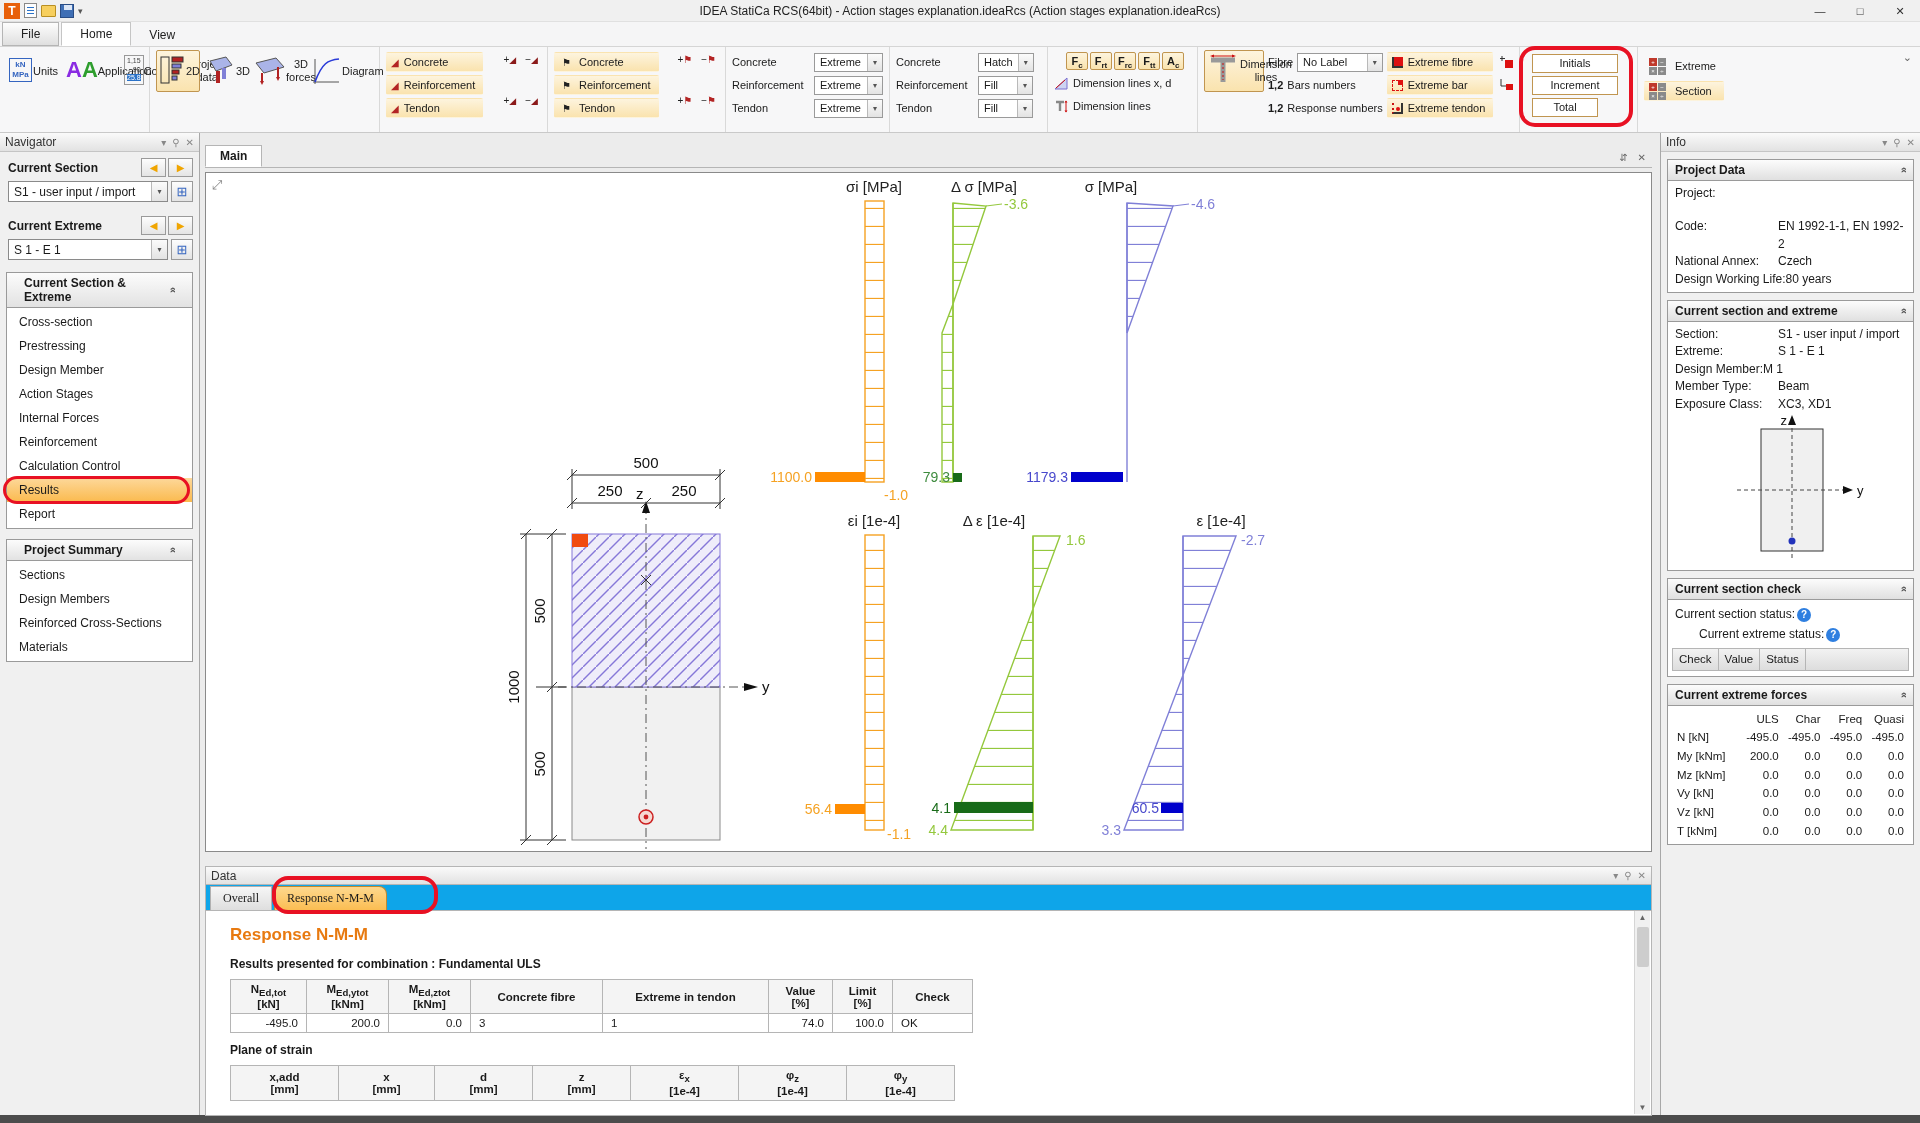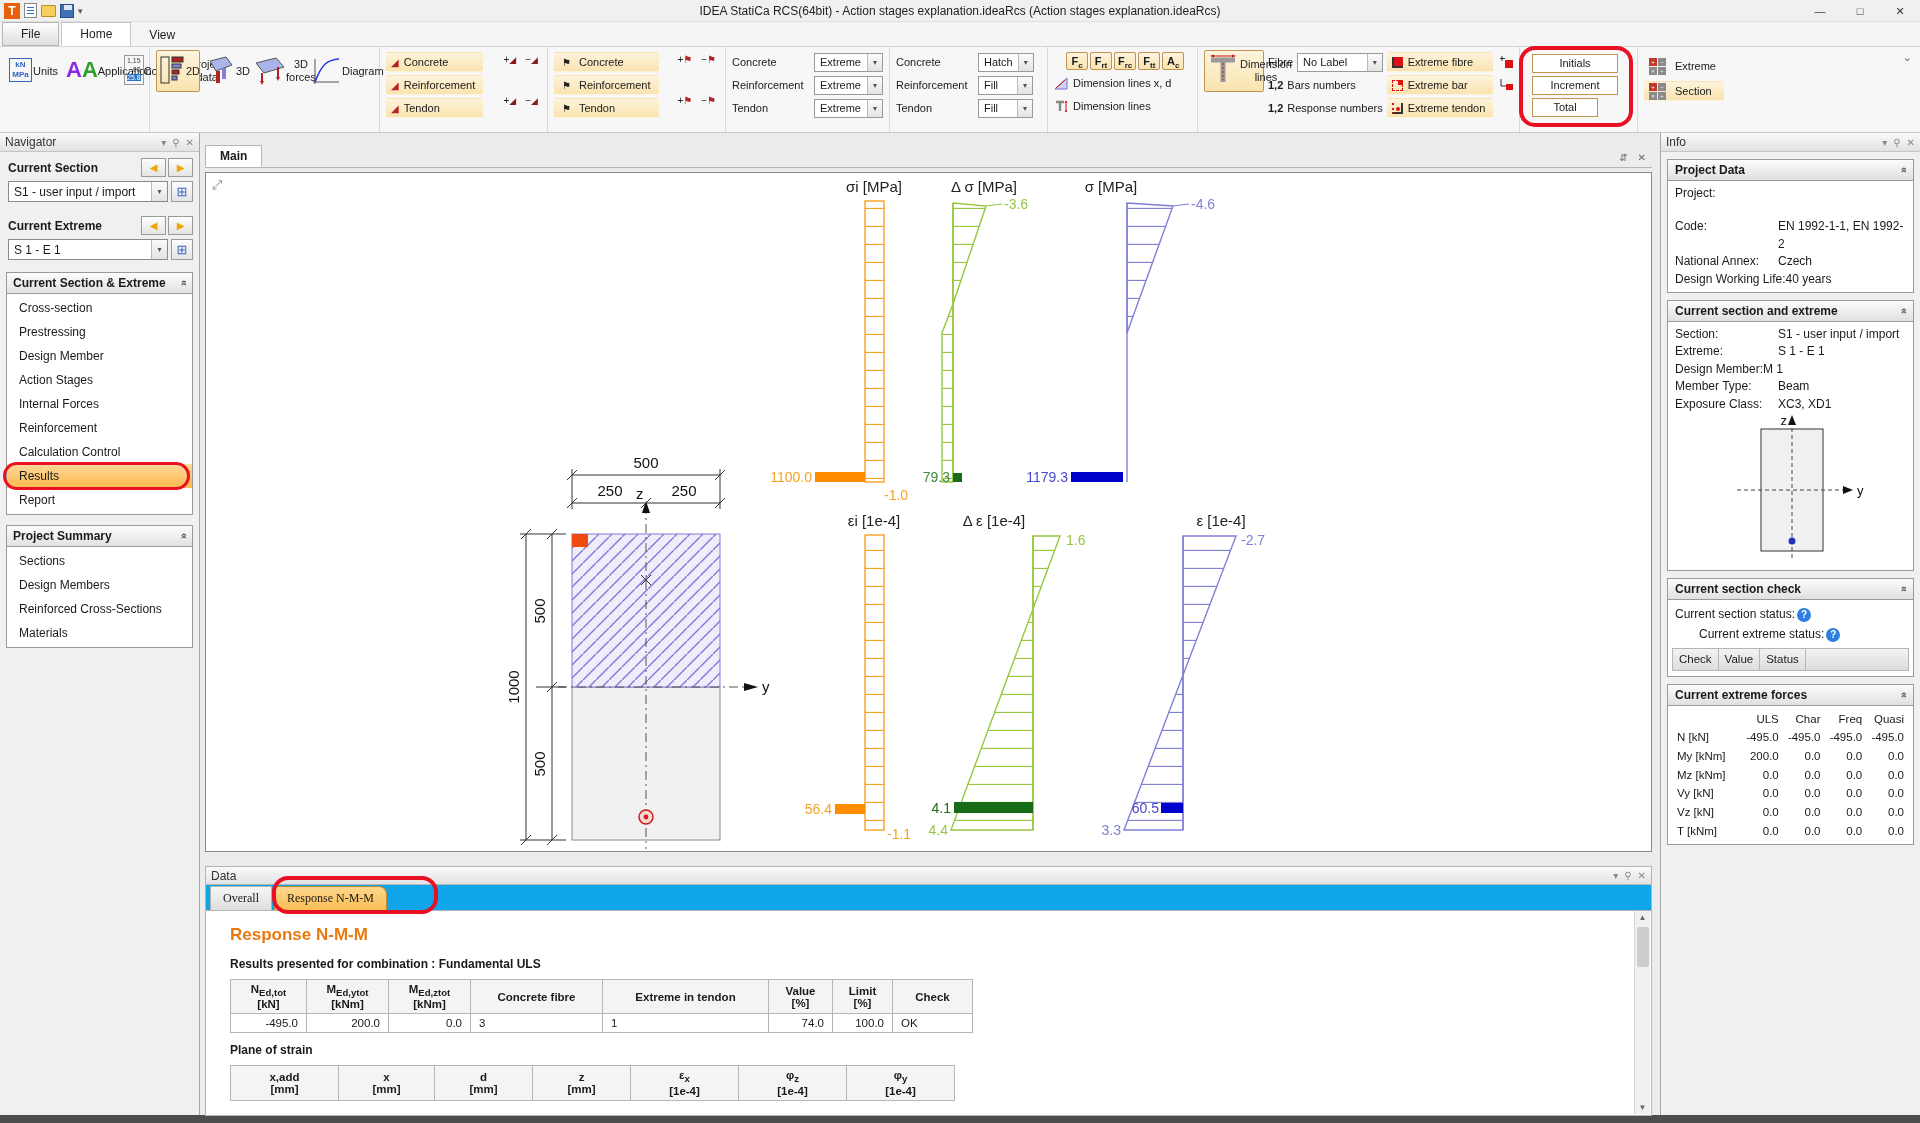--- a/index.html
+++ b/index.html
@@ -72,7 +72,7 @@
   .nsel .a { width:16px; height:100%; background:linear-gradient(#fbfbfb,#e3e3e3); border-left:1px solid #b9b9b9; font-size:8px; color:#555; text-align:center; line-height:19px; }
   .addbtn { width:22px; height:21px; border:1px solid #9a9a9a; background:linear-gradient(#fdfdfd,#e4e4e4); color:#3565c0; font-size:13px; text-align:center; line-height:19px; }
   .navgroup { margin:10px 6px 0 6px; }
-  .navgroup-head { border:1px solid #9a9a9a; background:linear-gradient(#fcfcfc,#e2e2e2); font-weight:bold; font-size:12px; padding:3px 6px; display:flex; align-items:center; }
+  .navgroup-head { border:1px solid #9a9a9a; background:linear-gradient(#fcfcfc,#e2e2e2); font-weight:bold; font-size:12px; padding:3px 17px; display:flex; align-items:center; }
   .updbl { margin-left:auto; display:inline-block; transform:rotate(-90deg); color:#555; font-size:11px; }
   .navlist { border:1px solid #9a9a9a; border-top:none; background:#fff; position:relative; padding:2px 0; }
   .navitem { height:24px; line-height:24px; padding-left:12px; font-size:12px; color:#1a1a1a; }

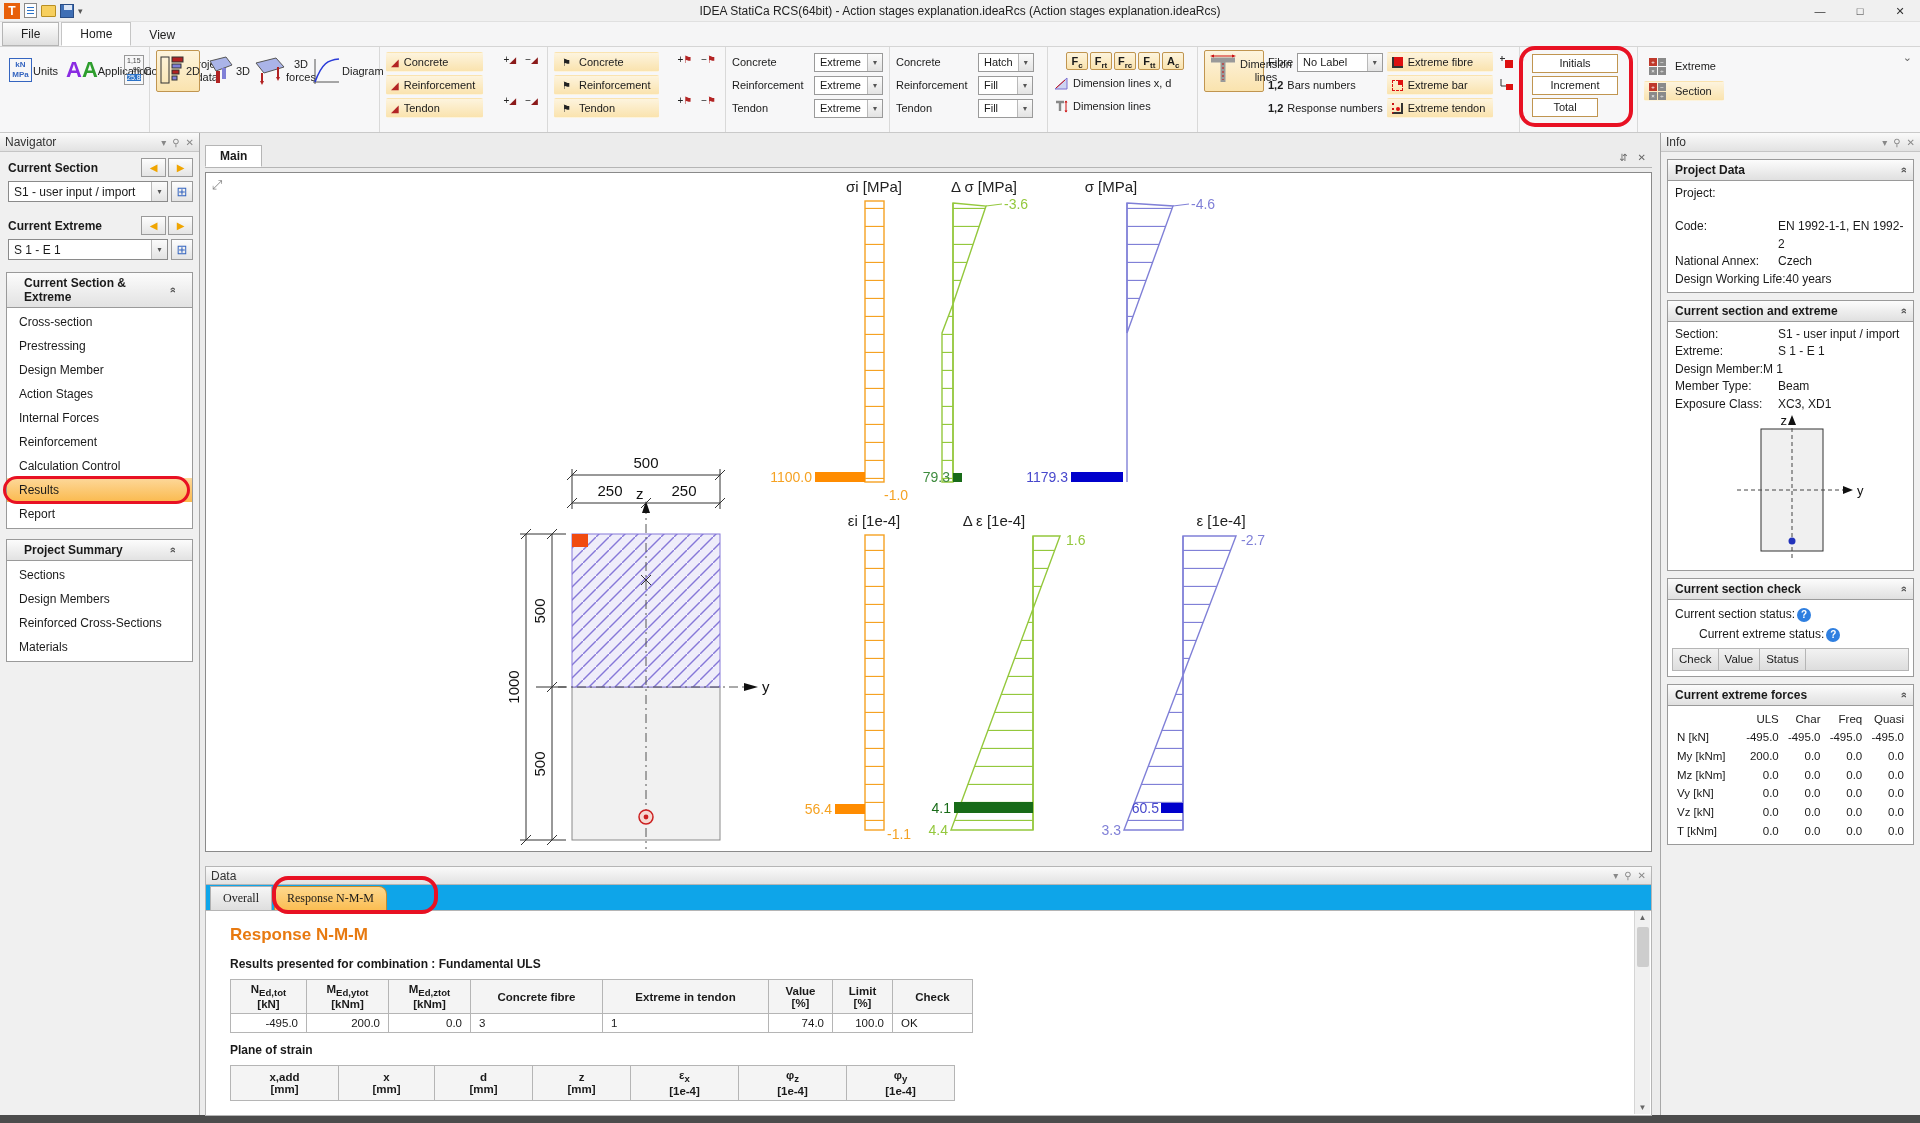--- a/index.html
+++ b/index.html
@@ -770,7 +770,7 @@
           </div>
         <div class="kv">
             <span>Design Working Life:</span>
-            <span>40 years</span>
+            <span>80 years</span>
           </div>
       </div>
     </div>

